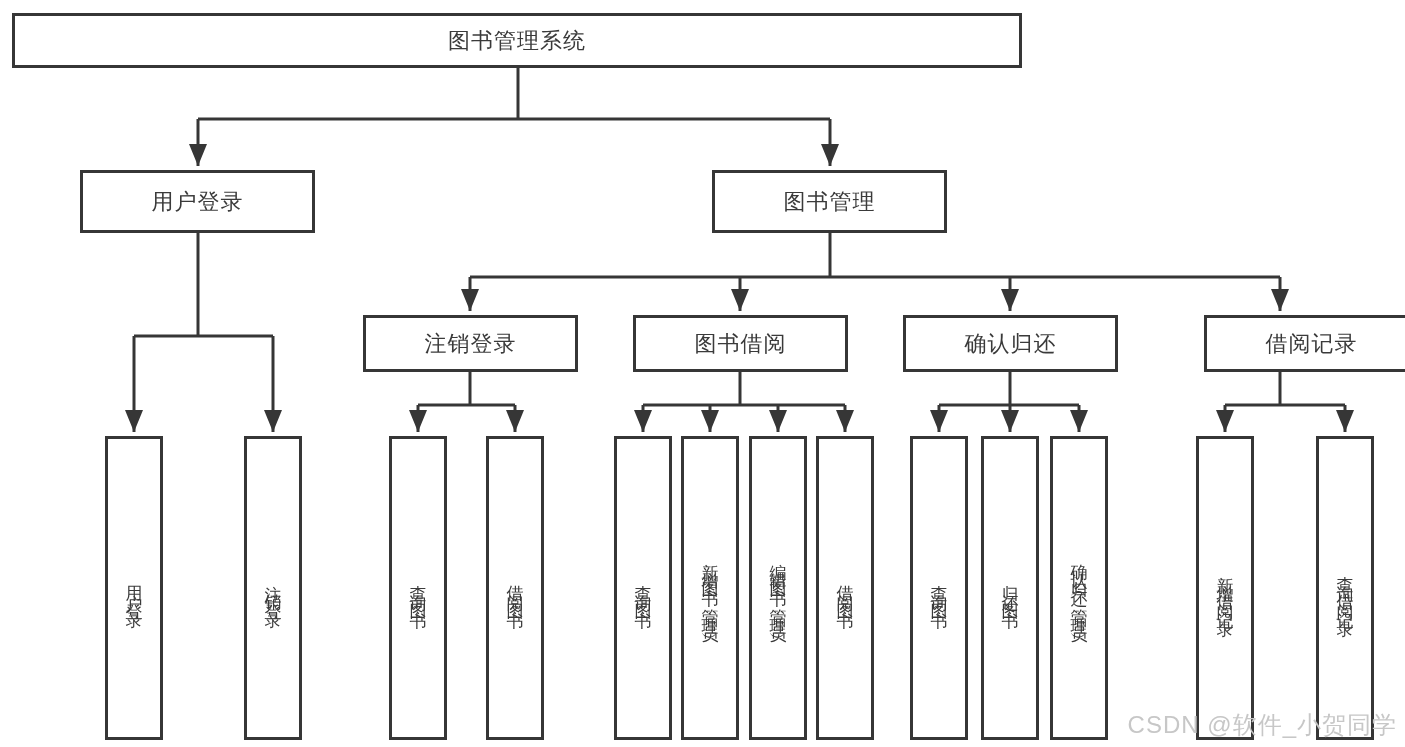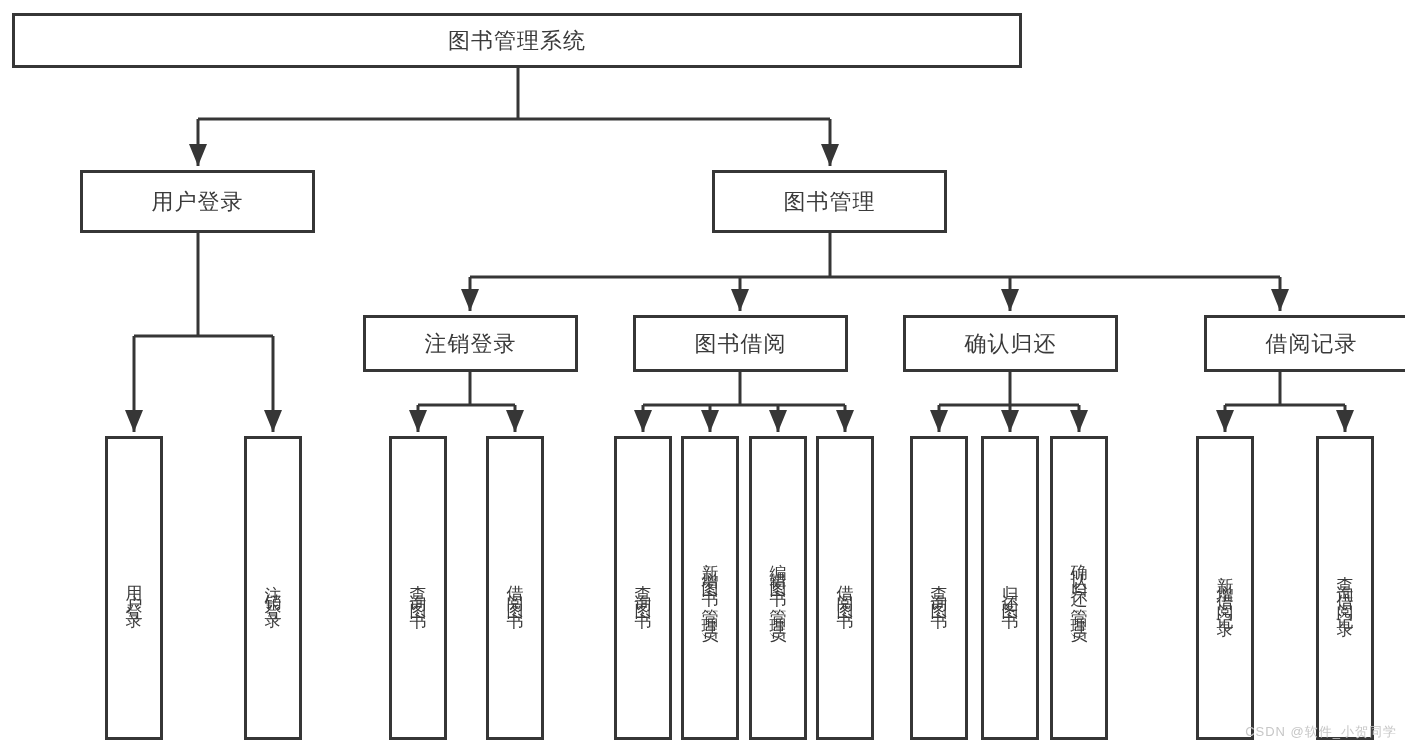--- a/index.html
+++ b/index.html
@@ -74,7 +74,7 @@
     position: absolute;
     right: 8px;
     bottom: 6px;
-    font-size: 13px;
+    font-size: 24px;
     color: #c7c7c7;
     letter-spacing: 1px;
     z-index: 3;

